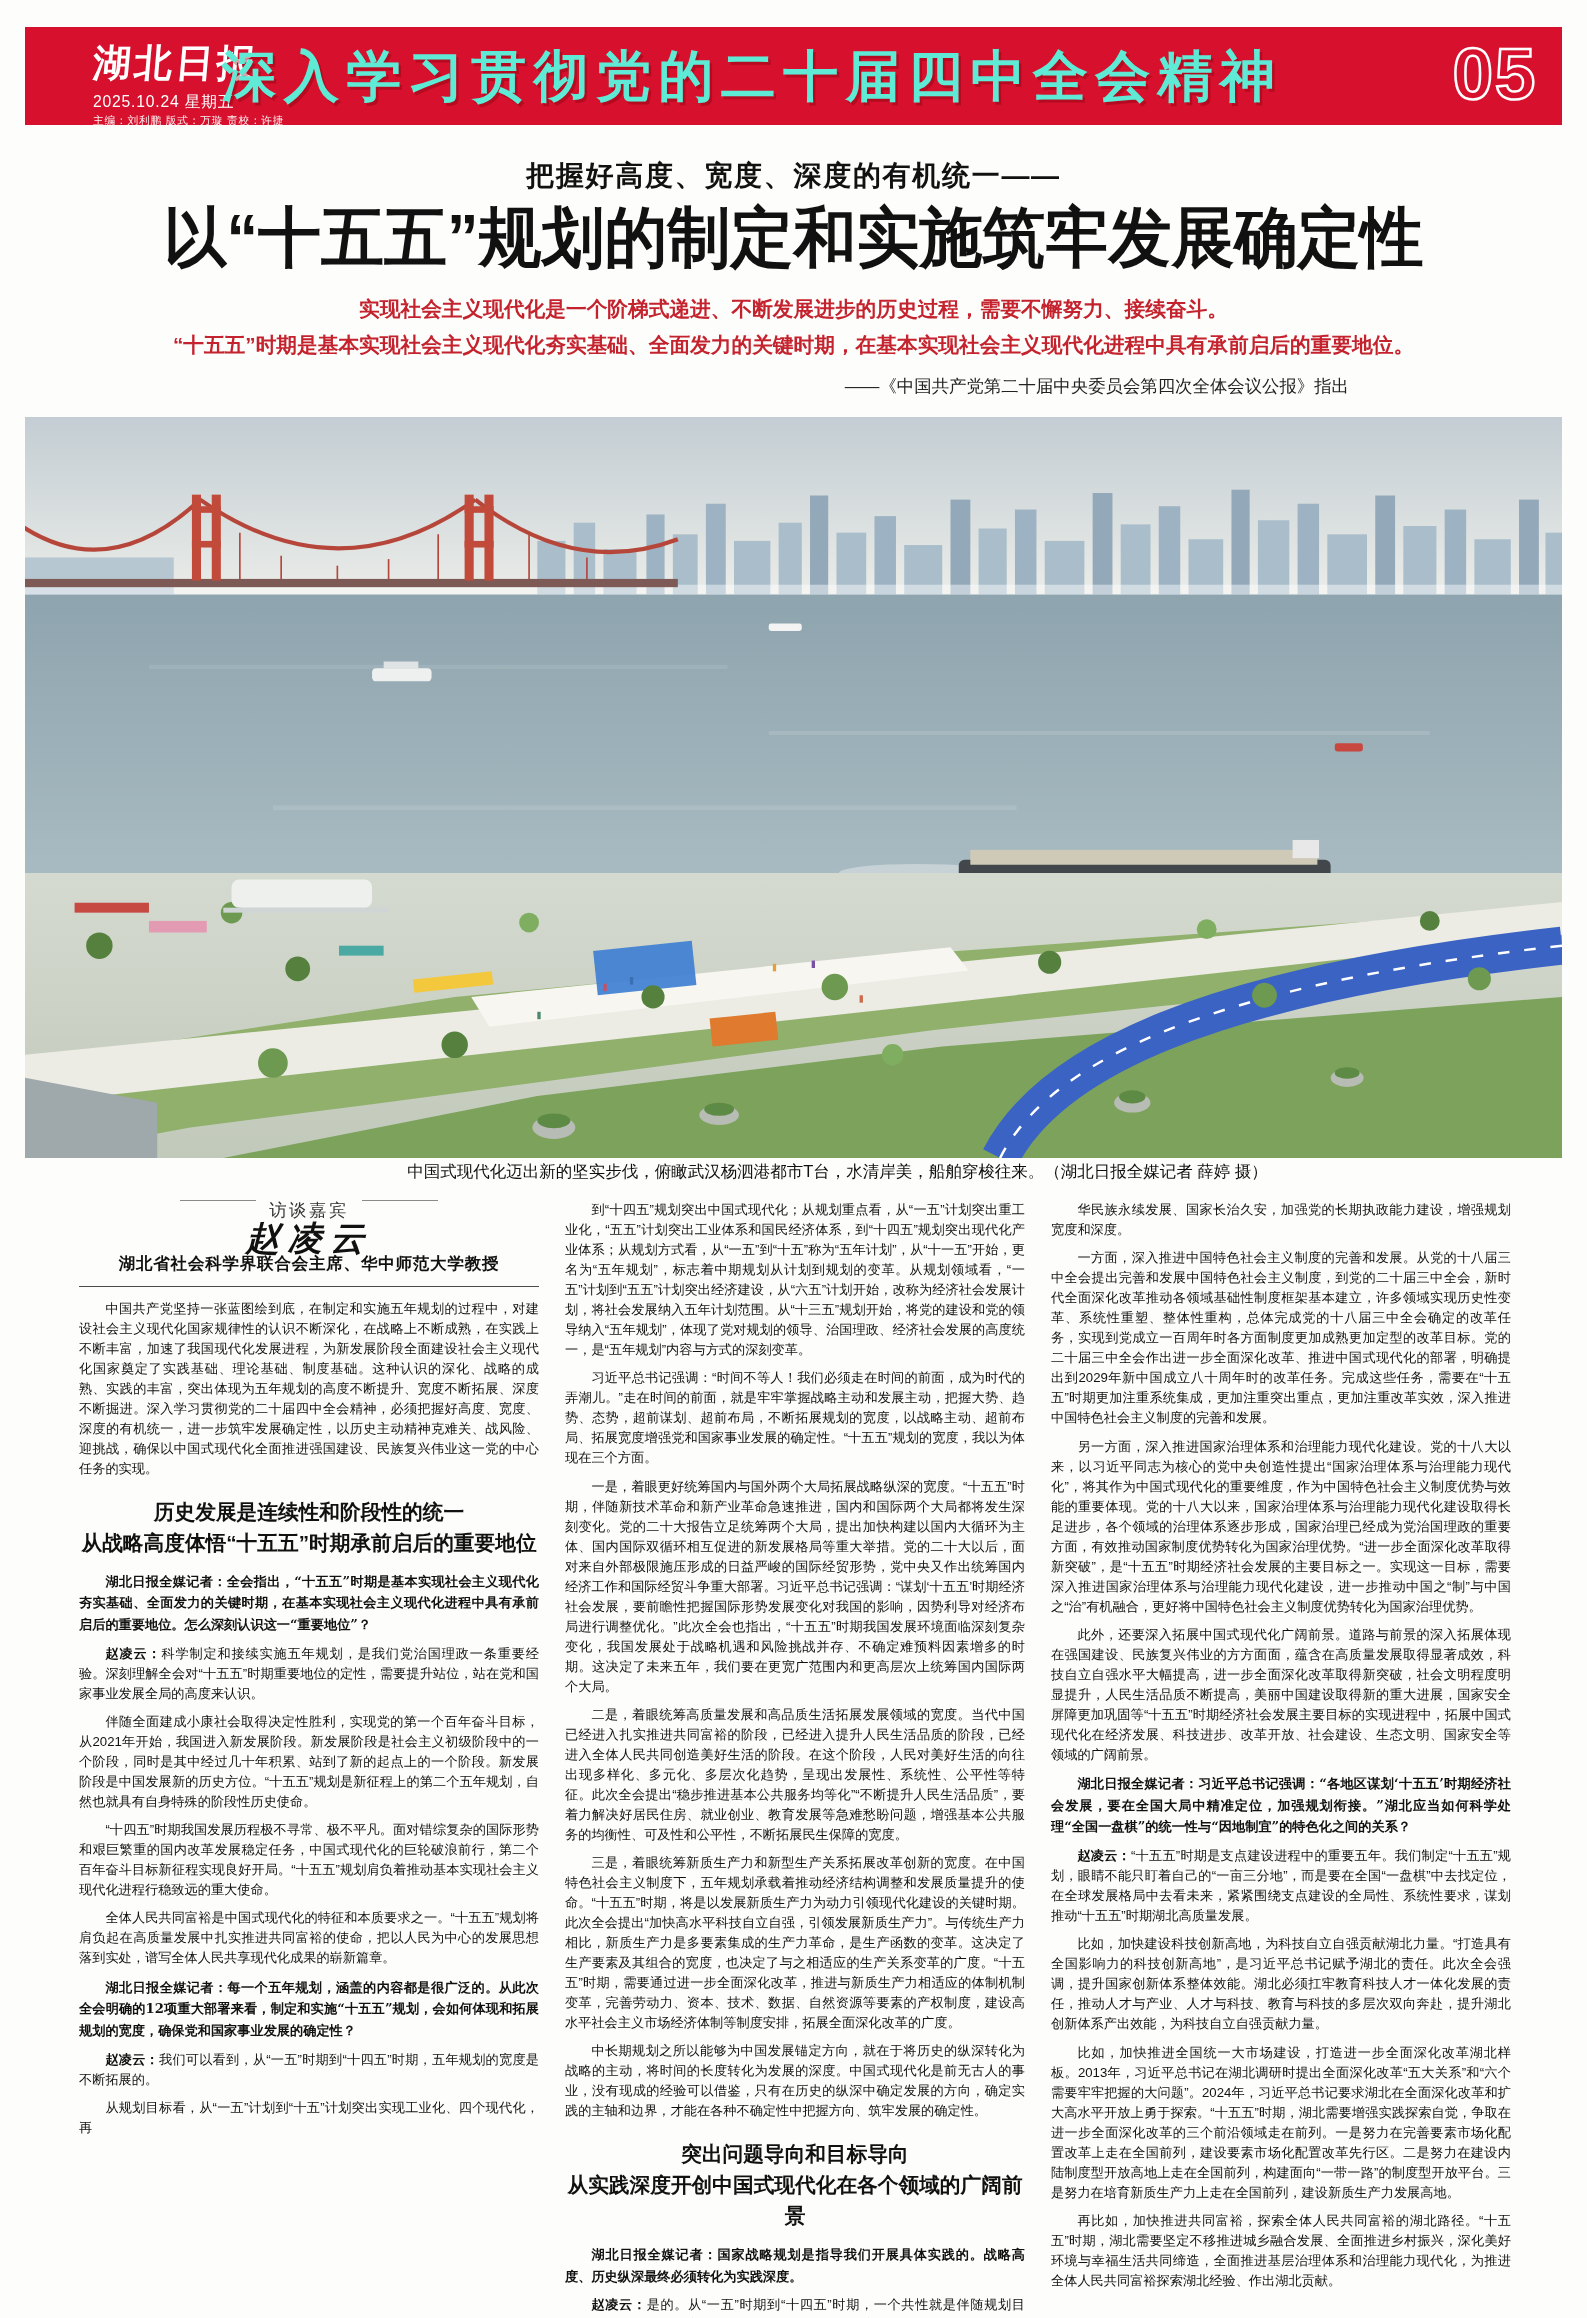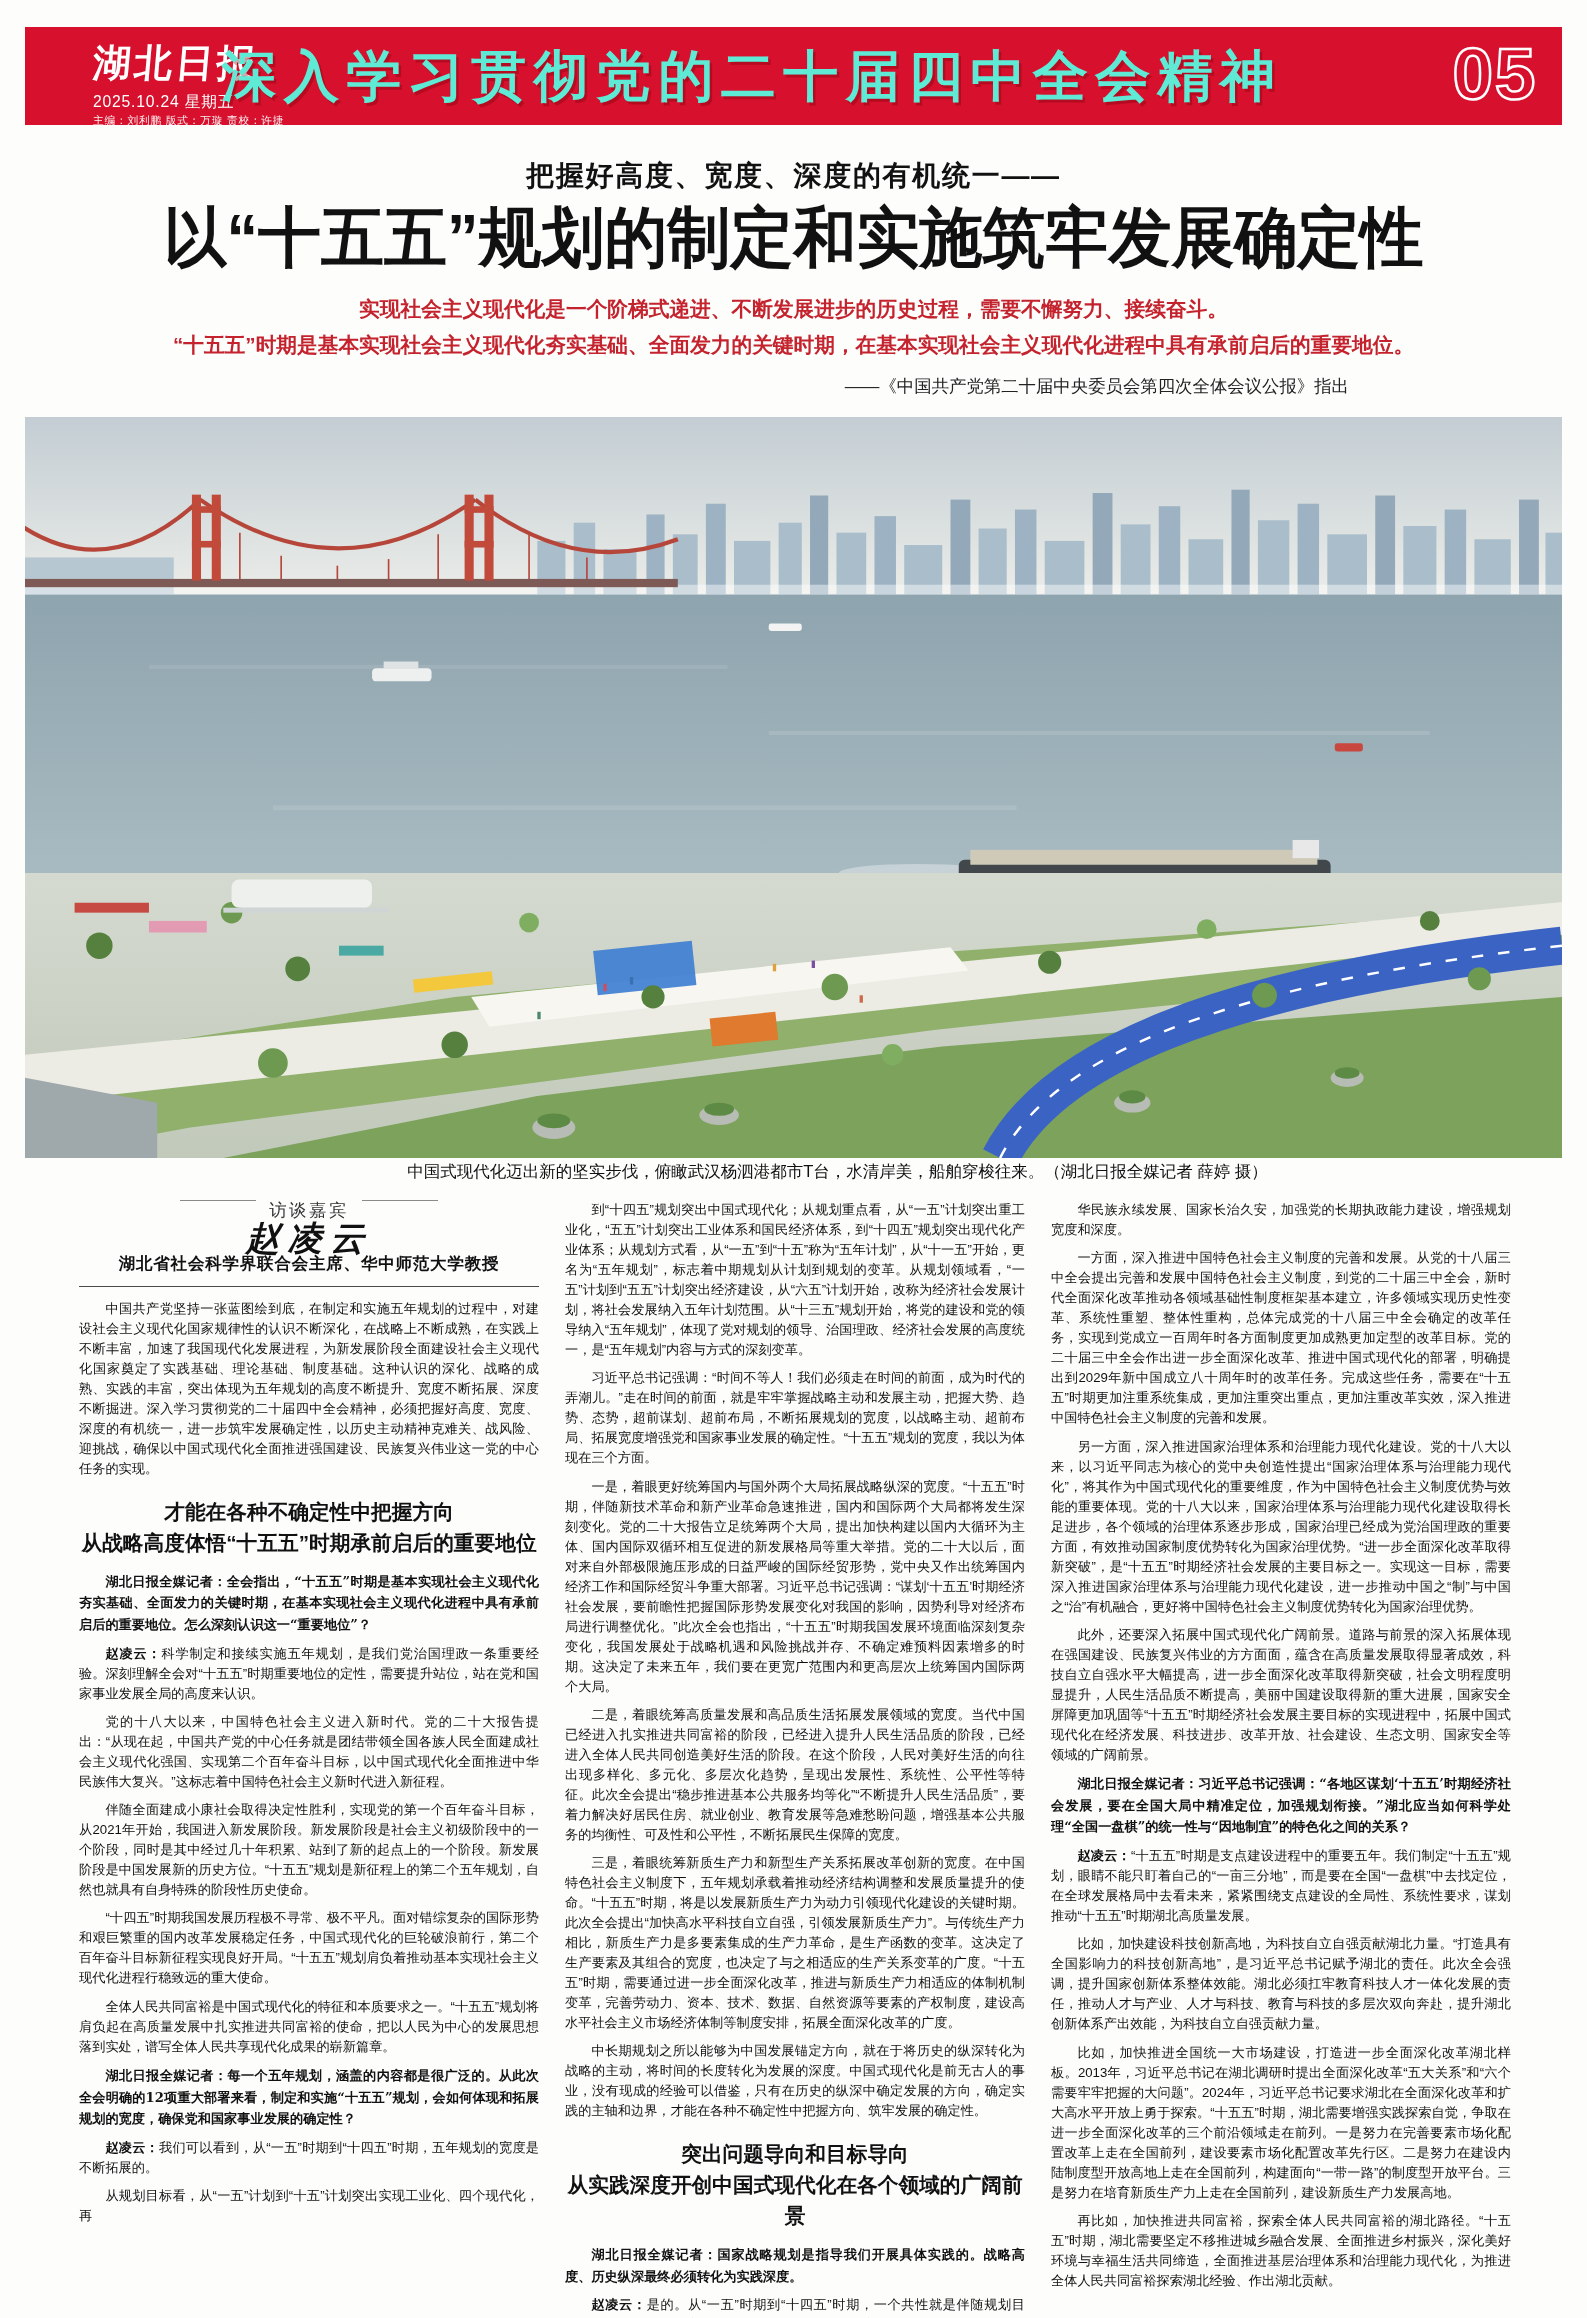--- a/index.html
+++ b/index.html
@@ -240,7 +240,7 @@
       </div>
     <p>中国共产党坚持一张蓝图绘到底，在制定和实施五年规划的过程中，对建设社会主义现代化国家规律性的认识不断深化，在战略上不断成熟，在实践上不断丰富，加速了我国现代化发展进程，为新发展阶段全面建设社会主义现代化国家奠定了实践基础、理论基础、制度基础。这种认识的深化、战略的成熟、实践的丰富，突出体现为五年规划的高度不断提升、宽度不断拓展、深度不断掘进。深入学习贯彻党的二十届四中全会精神，必须把握好高度、宽度、深度的有机统一，进一步筑牢发展确定性，以历史主动精神克难关、战风险、迎挑战，确保以中国式现代化全面推进强国建设、民族复兴伟业这一党的中心任务的实现。</p>
         <div class="col-heading">
-          <div>才能在各种不确定性中把握方向</div>
+          <div>历史发展是连续性和阶段性的统一</div>
           <div>从战略高度体悟“十五五”时期承前启后的重要地位</div>
         </div>
         <p class="q"><span class="q-label">湖北日报全媒记者：</span>全会指出，“十五五”时期是基本实现社会主义现代化夯实基础、全面发力的关键时期，在基本实现社会主义现代化进程中具有承前启后的重要地位。怎么深刻认识这一“重要地位”？</p>

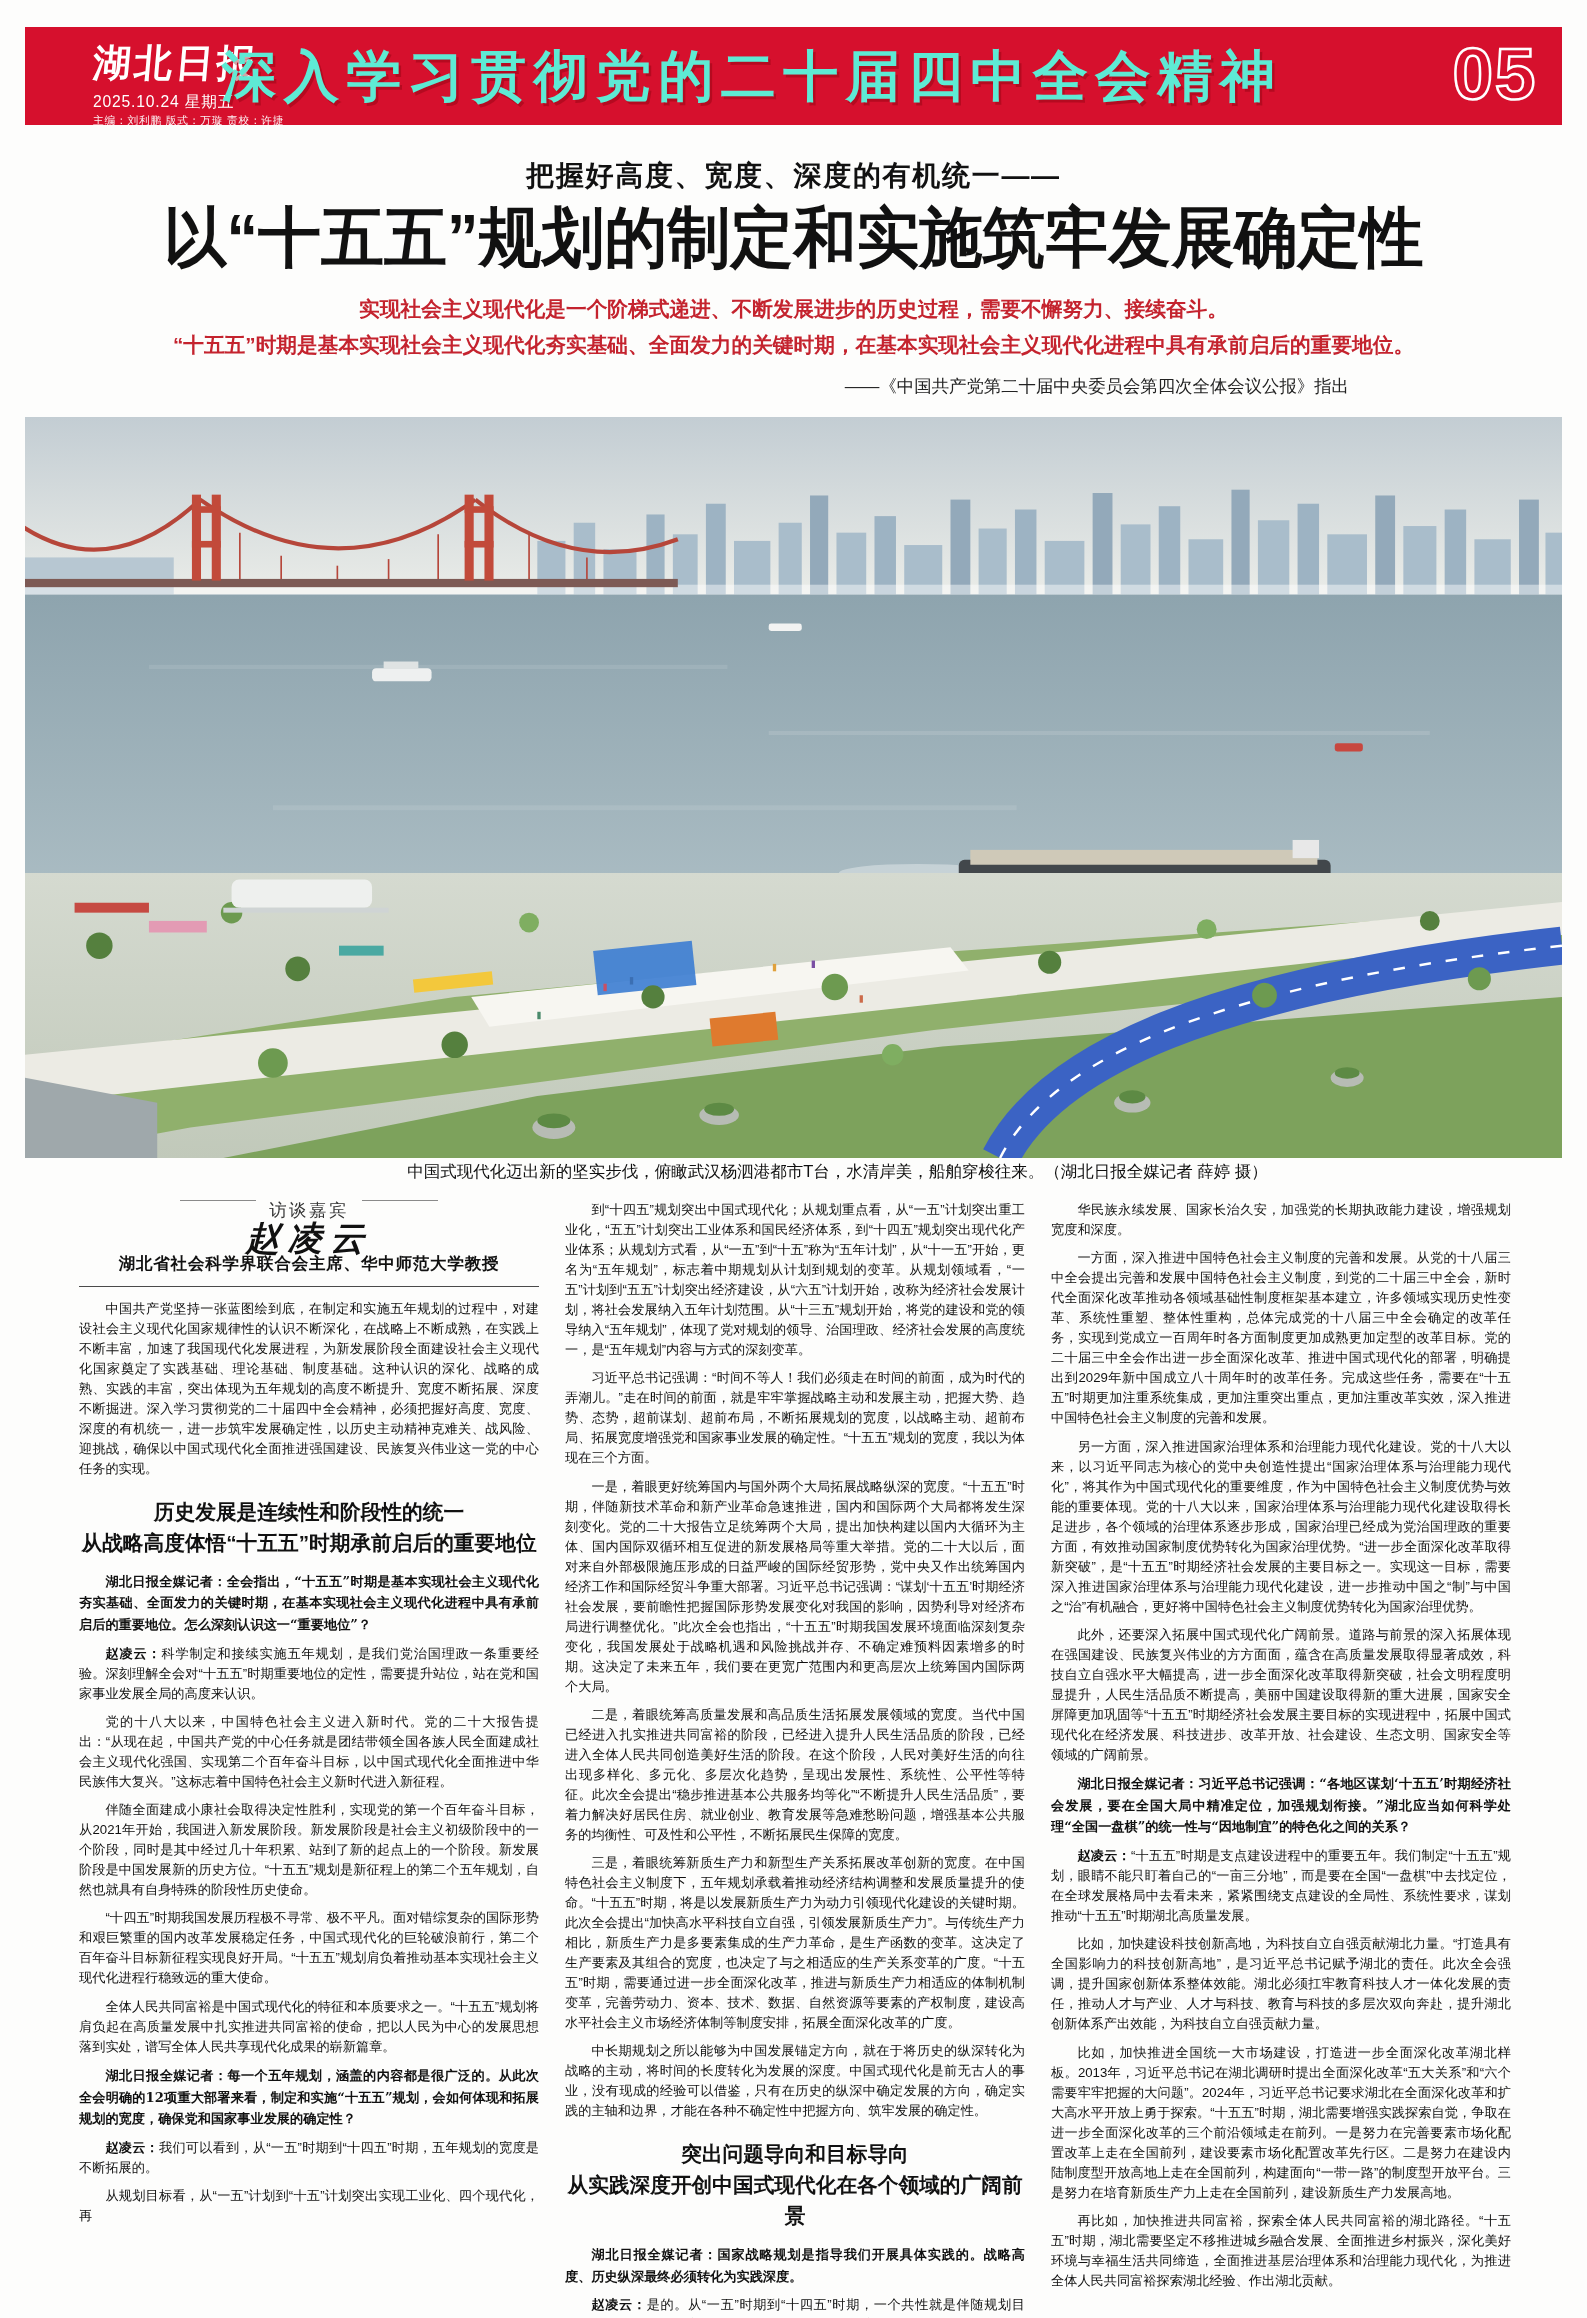--- a/index.html
+++ b/index.html
@@ -245,7 +245,6 @@
         </div>
         <p class="q"><span class="q-label">湖北日报全媒记者：</span>全会指出，“十五五”时期是基本实现社会主义现代化夯实基础、全面发力的关键时期，在基本实现社会主义现代化进程中具有承前启后的重要地位。怎么深刻认识这一“重要地位”？</p>
         <p><span class="lead-label">赵凌云：</span>科学制定和接续实施五年规划，是我们党治国理政一条重要经验。深刻理解全会对“十五五”时期重要地位的定性，需要提升站位，站在党和国家事业发展全局的高度来认识。</p>
-        <p>党的十八大以来，中国特色社会主义进入新时代。党的二十大报告提出：“从现在起，中国共产党的中心任务就是团结带领全国各族人民全面建成社会主义现代化强国、实现第二个百年奋斗目标，以中国式现代化全面推进中华民族伟大复兴。”这标志着中国特色社会主义新时代进入新征程。</p>
         <p>伴随全面建成小康社会取得决定性胜利，实现党的第一个百年奋斗目标，从2021年开始，我国进入新发展阶段。新发展阶段是社会主义初级阶段中的一个阶段，同时是其中经过几十年积累、站到了新的起点上的一个阶段。新发展阶段是中国发展新的历史方位。“十五五”规划是新征程上的第二个五年规划，自然也就具有自身特殊的阶段性历史使命。</p>
         <p>“十四五”时期我国发展历程极不寻常、极不平凡。面对错综复杂的国际形势和艰巨繁重的国内改革发展稳定任务，中国式现代化的巨轮破浪前行，第二个百年奋斗目标新征程实现良好开局。“十五五”规划肩负着推动基本实现社会主义现代化进程行稳致远的重大使命。</p>
         <p>全体人民共同富裕是中国式现代化的特征和本质要求之一。“十五五”规划将肩负起在高质量发展中扎实推进共同富裕的使命，把以人民为中心的发展思想落到实处，谱写全体人民共享现代化成果的崭新篇章。</p>

